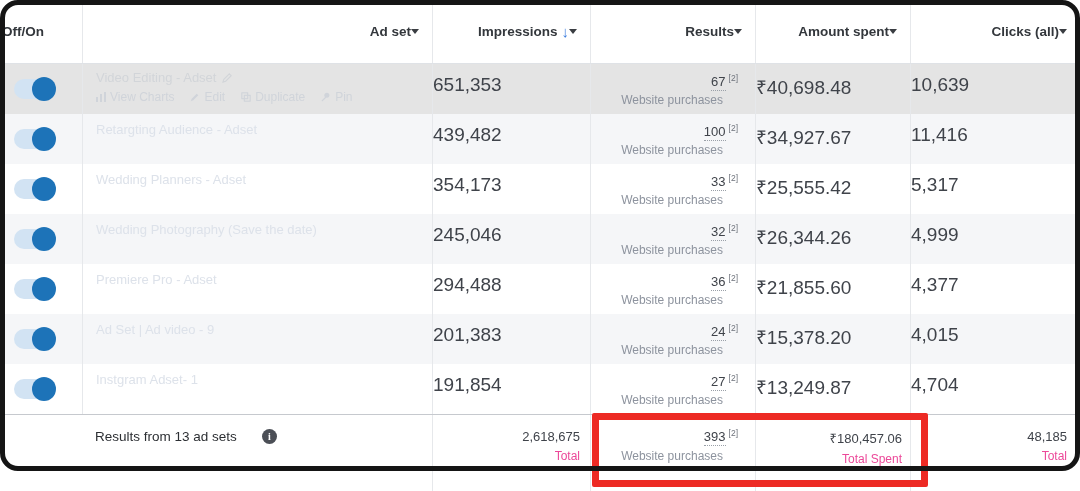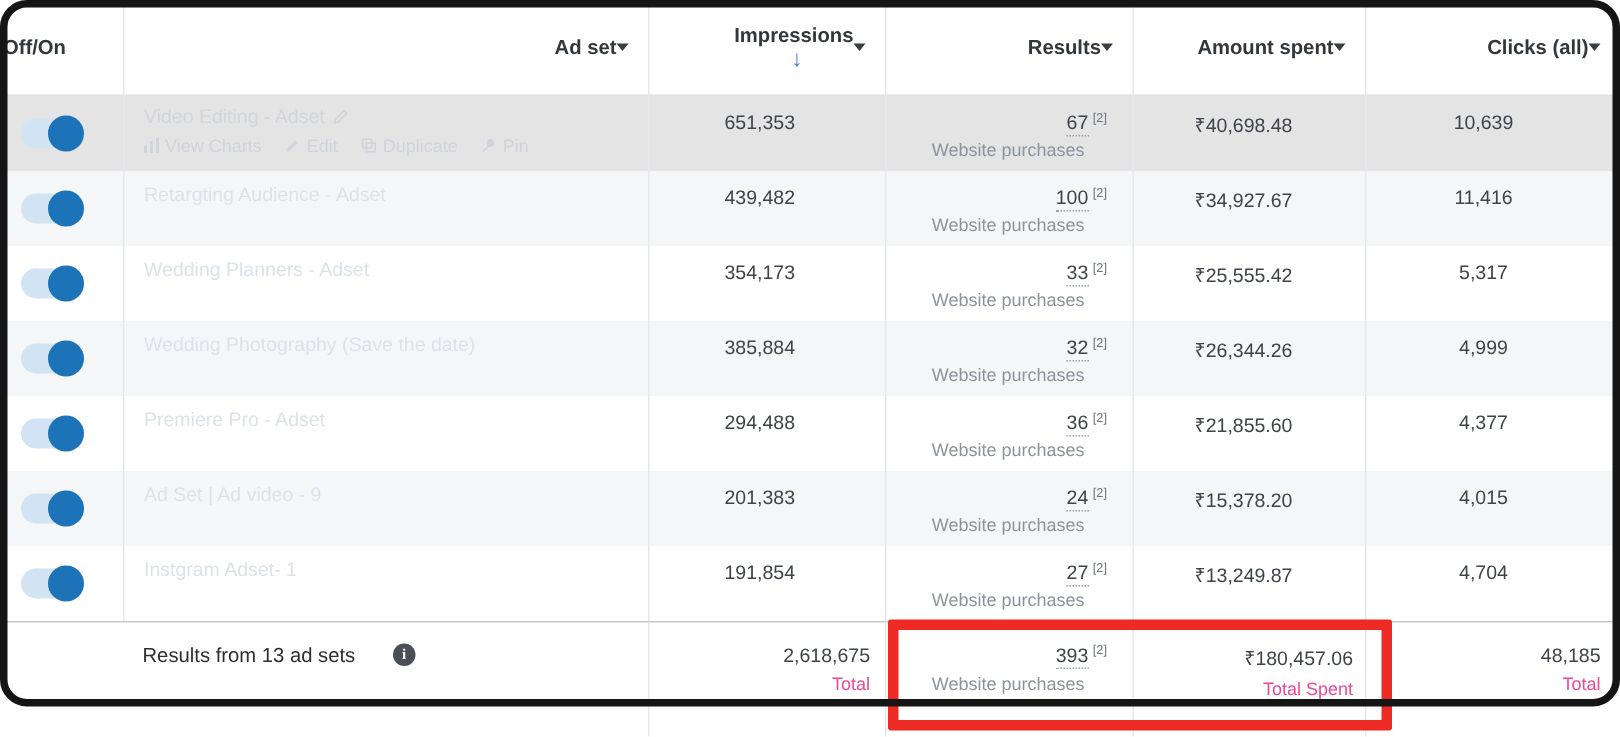--- a/index.html
+++ b/index.html
@@ -18,7 +18,7 @@
   .th { display:flex; align-items:center; justify-content:flex-end;
         padding:0 13px; font-size:13.5px; font-weight:700; color:#33373c; }
   .th + .th { border-left:1px solid #e6e8eb; }
-  .th .lbl-wrap { display:flex; align-items:center;flex-direction:column; }
+  .th .lbl-wrap { display:flex; align-items:center; }
   .th-toggle { padding-left:2px; justify-content:flex-start; }
   .sort-arrow { color:#3e7ede; font-size:15px; font-weight:400; margin-left:4px; }
   .caret { width:0; height:0; border-left:4.5px solid transparent;

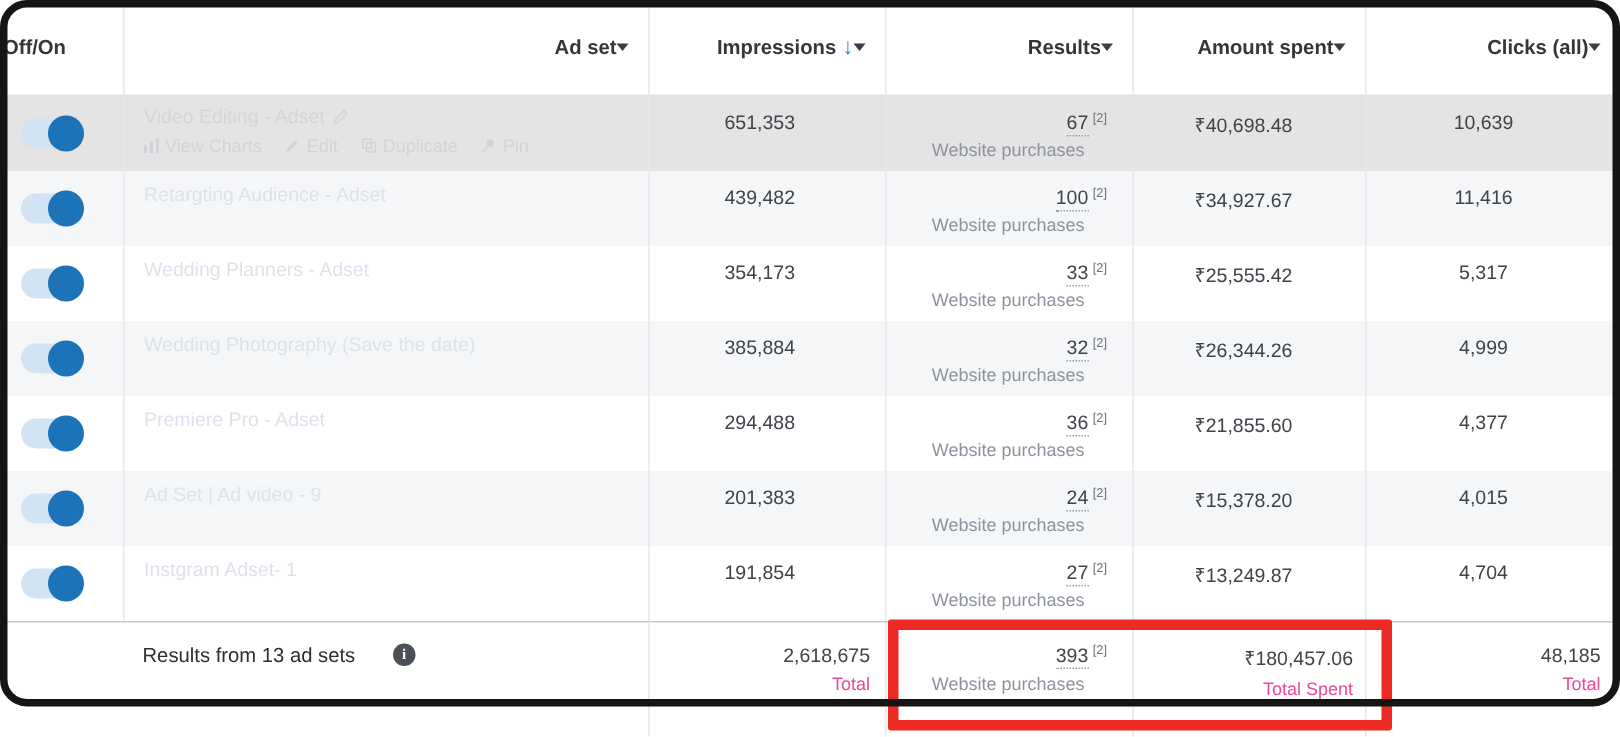--- a/index.html
+++ b/index.html
@@ -45,7 +45,7 @@
   .action { display:inline-flex; align-items:center; gap:4px; white-space:nowrap; }
   .action svg, .adset-name svg { flex:0 0 auto; }
 
-  .td-num { text-align:center; font-size:13px; color:#3f434a; padding-top:10px; }
+  .td-num { text-align:left; font-size:19px; color:#3f434a; padding-top:10px; }
   .td-impr { padding-right:10px; }
   .td-amt  { padding-right:8px; }
   .td-clk  { padding-right:13px; }

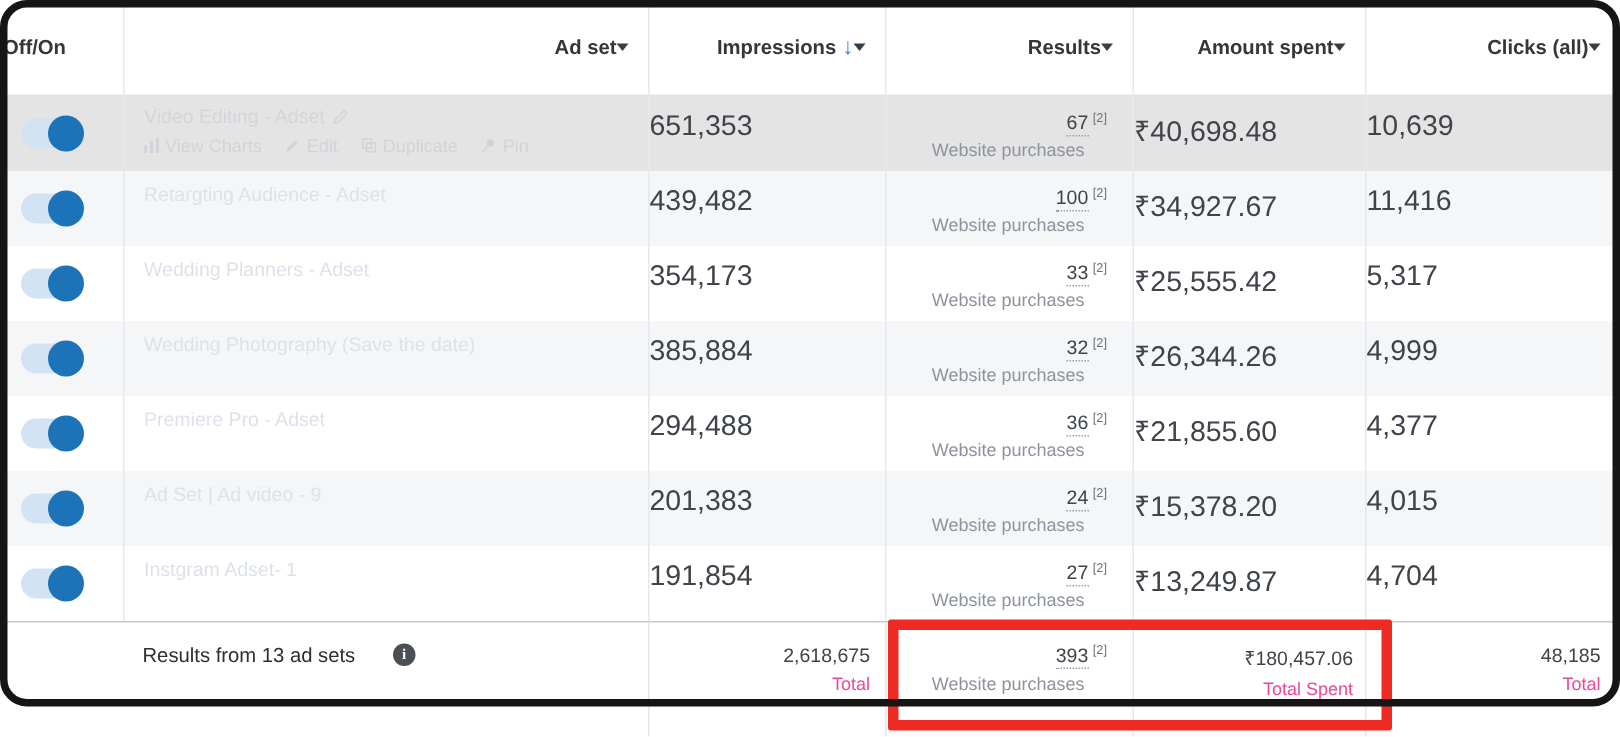--- a/index.html
+++ b/index.html
@@ -210,7 +210,7 @@
           <span>Wedding Photography (Save the date)</span>
         </span>
     </div>
-    <div class="td td-num td-impr">385,884</div>
+    <div class="td td-num td-impr">245,046</div>
     <div class="td td-res">
       <div class="res-line1"><span class="res-num">32</span><span class="res-sup">[2]</span></div>
       <div class="res-sub">Website purchases</div>

